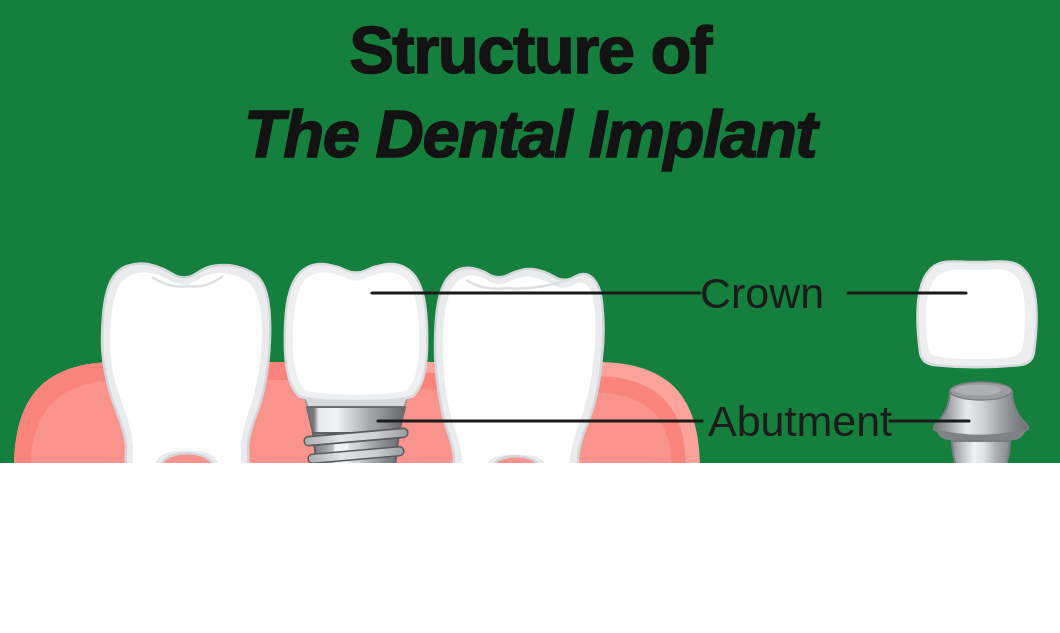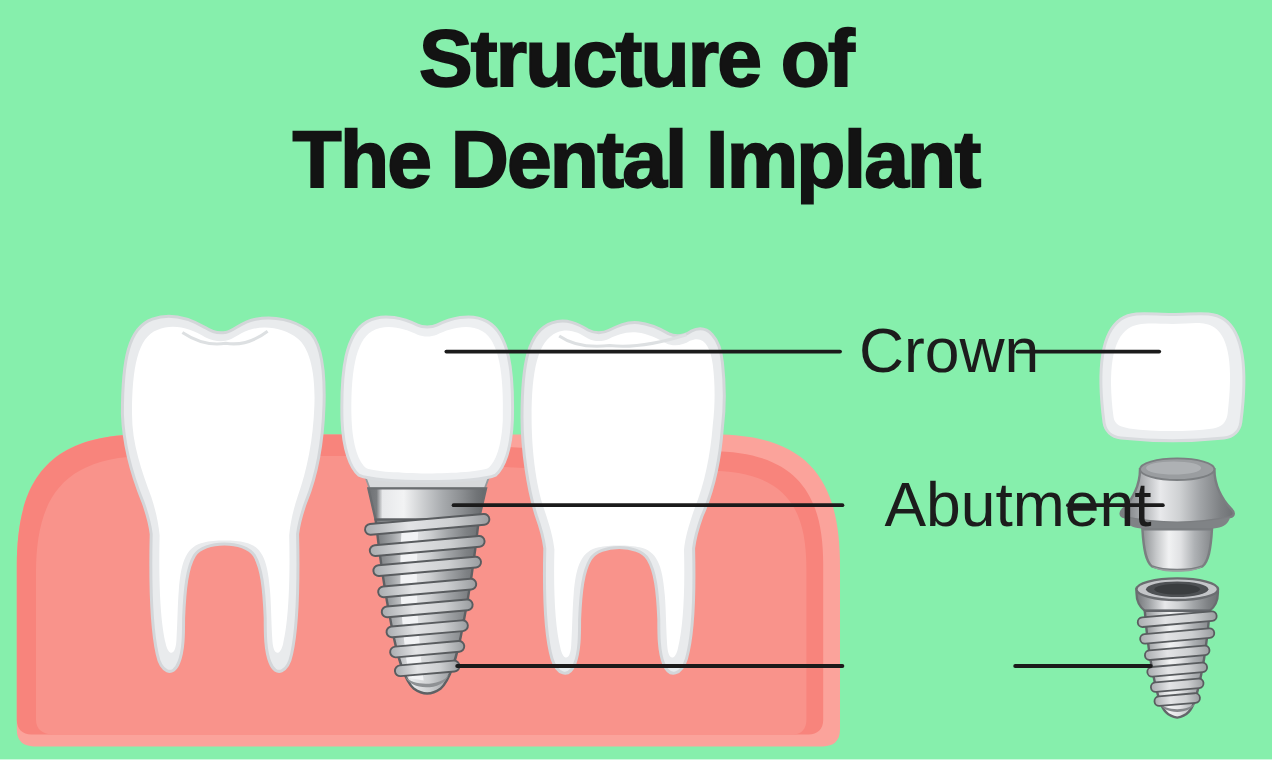--- a/index.html
+++ b/index.html
@@ -4,7 +4,7 @@
 <style>
   html,body{margin:0;padding:0;background:#ffffff;}
   .canvas{
-    position:relative;width:1060px;height:633px;background:#86efac;
+    position:relative;width:1060px;height:463px;background:#15803d;
     overflow:hidden;font-family:"Liberation Sans","DejaVu Sans",sans-serif;
   }
   .art{position:absolute;left:0;top:0;width:1060px;height:633px;}

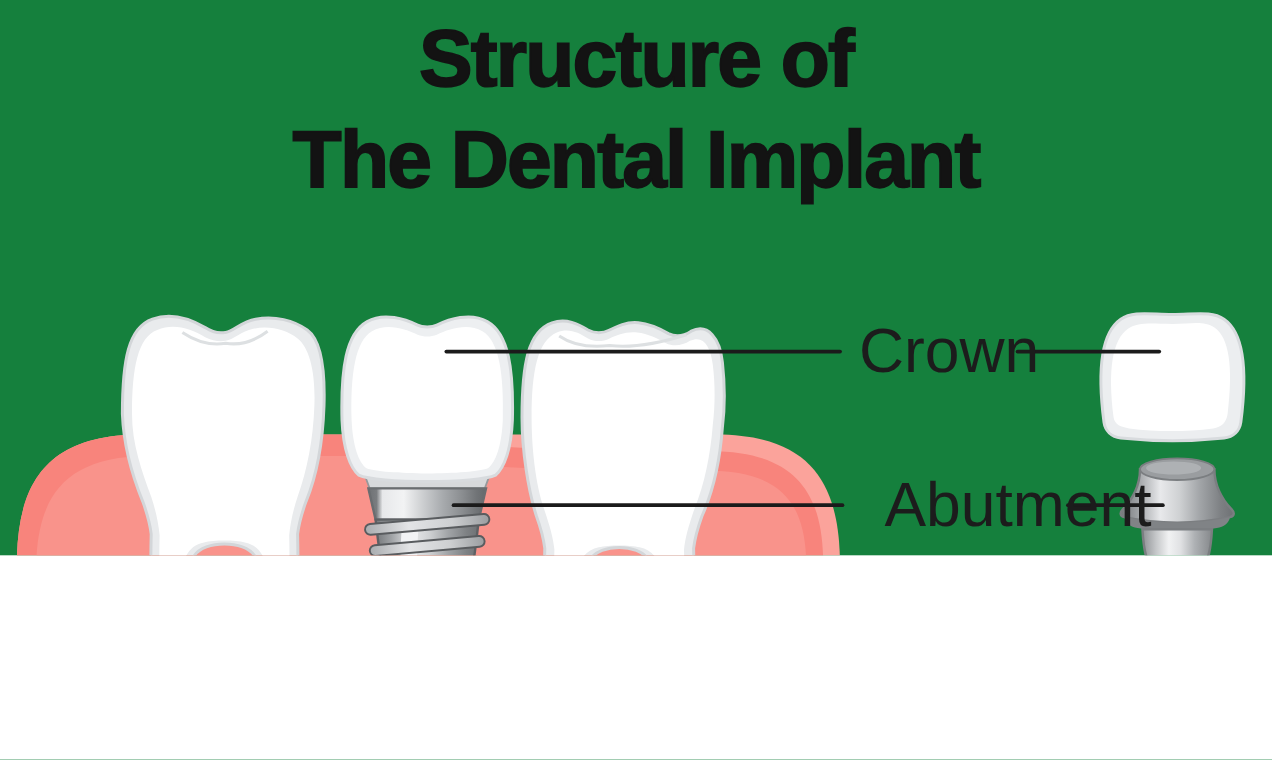--- a/index.html
+++ b/index.html
@@ -148,7 +148,7 @@
 
   <h1 class="title" style="margin:0;">
     <span style="display:block;">Structure of</span>
-    <span style="display:block;">The Dental Implant</span>
+    <span style="display:block;font-style:italic;">The Dental Implant</span>
   </h1>
 
   <div class="part-label label-crown">Crown</div>

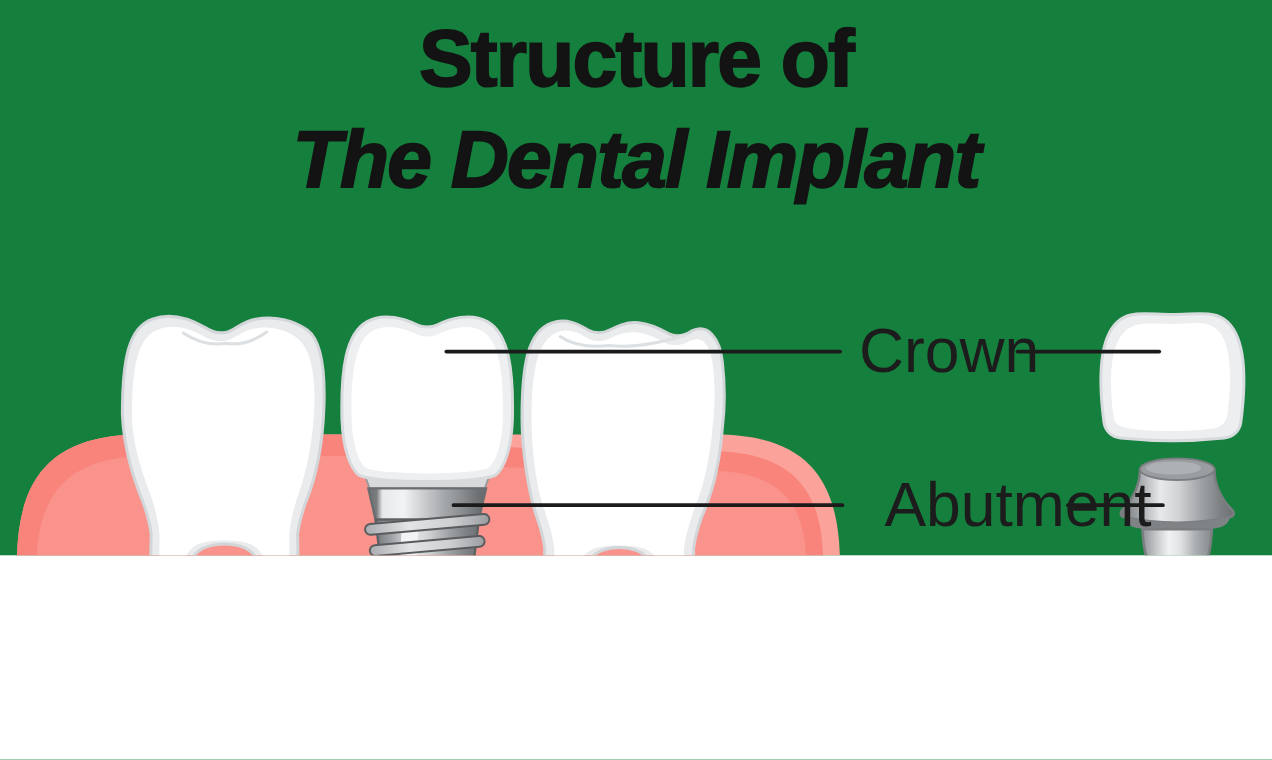--- a/index.html
+++ b/index.html
@@ -14,8 +14,8 @@
     color:#131313;-webkit-text-stroke:1.5px #131313;
   }
   .part-label{
-    position:absolute;height:46px;line-height:46px;text-align:right;
-    font-size:52px;font-weight:400;color:#1c1c1c;white-space:nowrap;
+    position:absolute;height:46px;line-height:46px;text-align:left;
+    font-size:43px;font-weight:400;color:#1c1c1c;white-space:nowrap;
   }
   .label-crown   {left:700px;top:270px;width:166px;}
   .label-abutment{left:737px;top:398px;width:178px;}

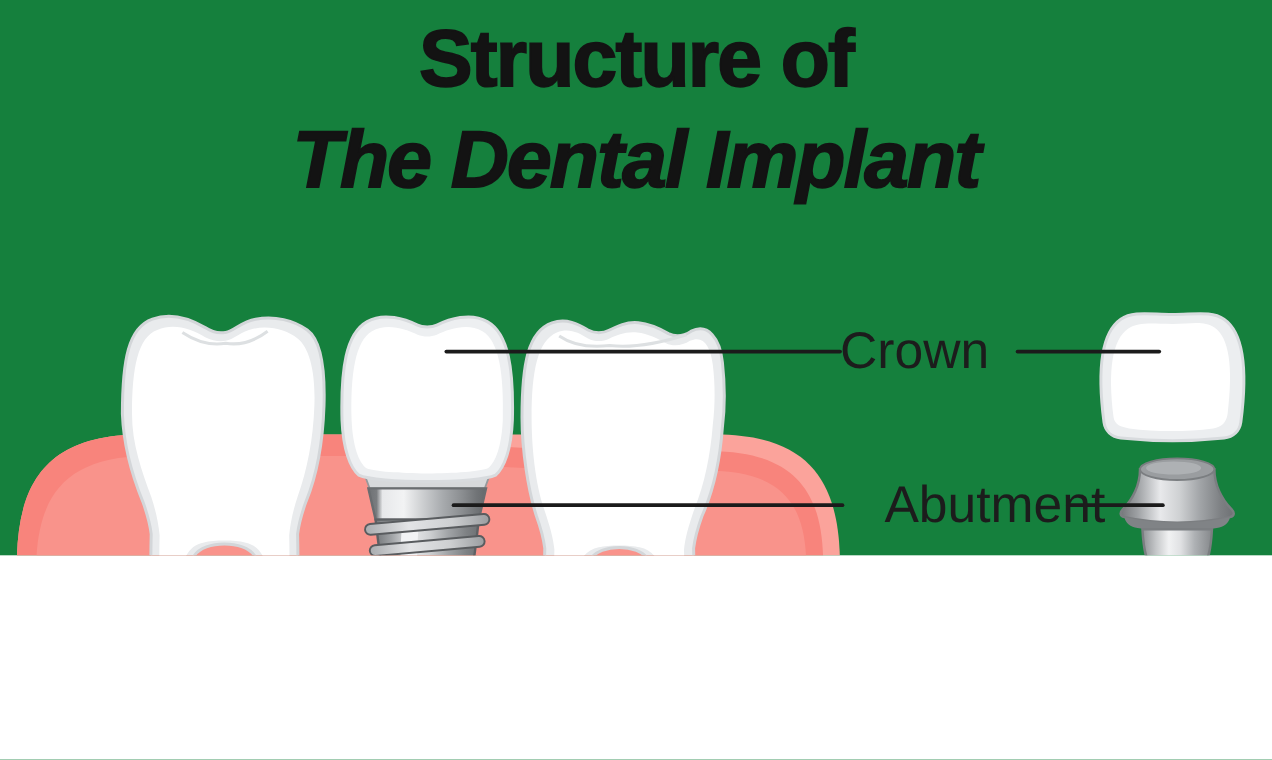--- a/index.html
+++ b/index.html
@@ -18,7 +18,7 @@
     font-size:43px;font-weight:400;color:#1c1c1c;white-space:nowrap;
   }
   .label-crown   {left:700px;top:270px;width:166px;}
-  .label-abutment{left:737px;top:398px;width:178px;}
+  .label-abutment{left:708px;top:398px;width:178px;}
   .label-screw   {left:702px;top:532px;width:166px;}
 </style>
 </head>

